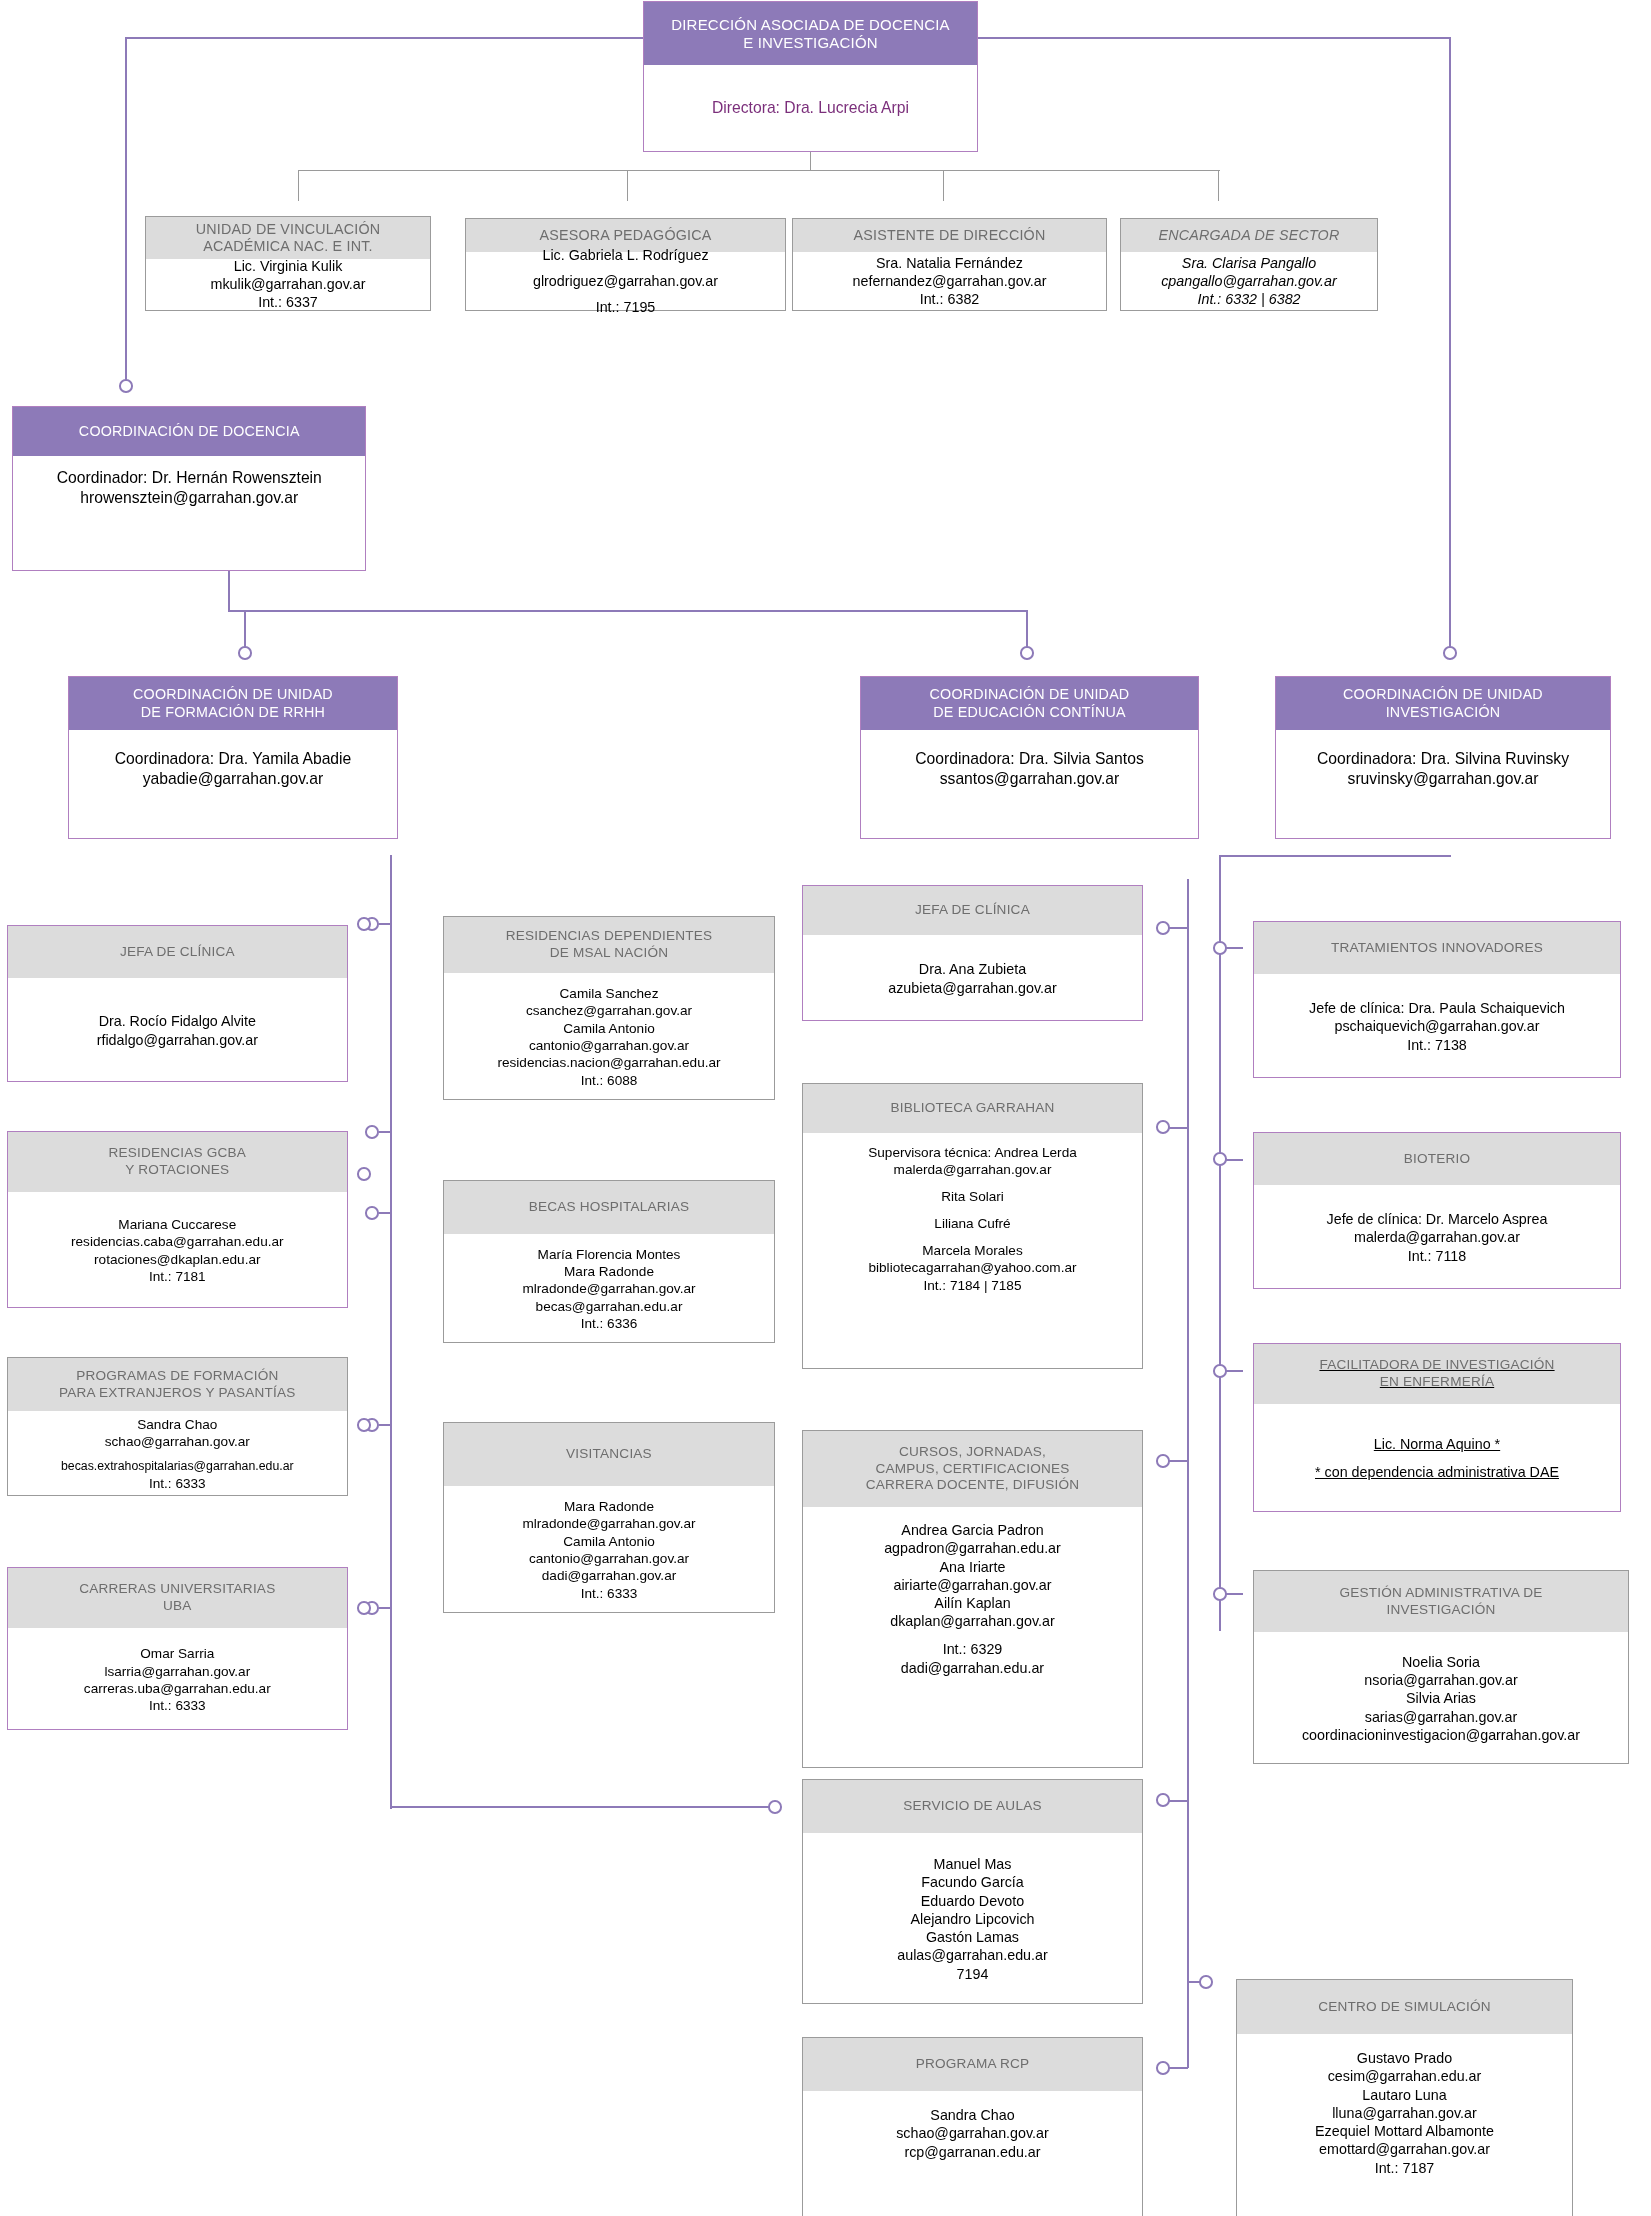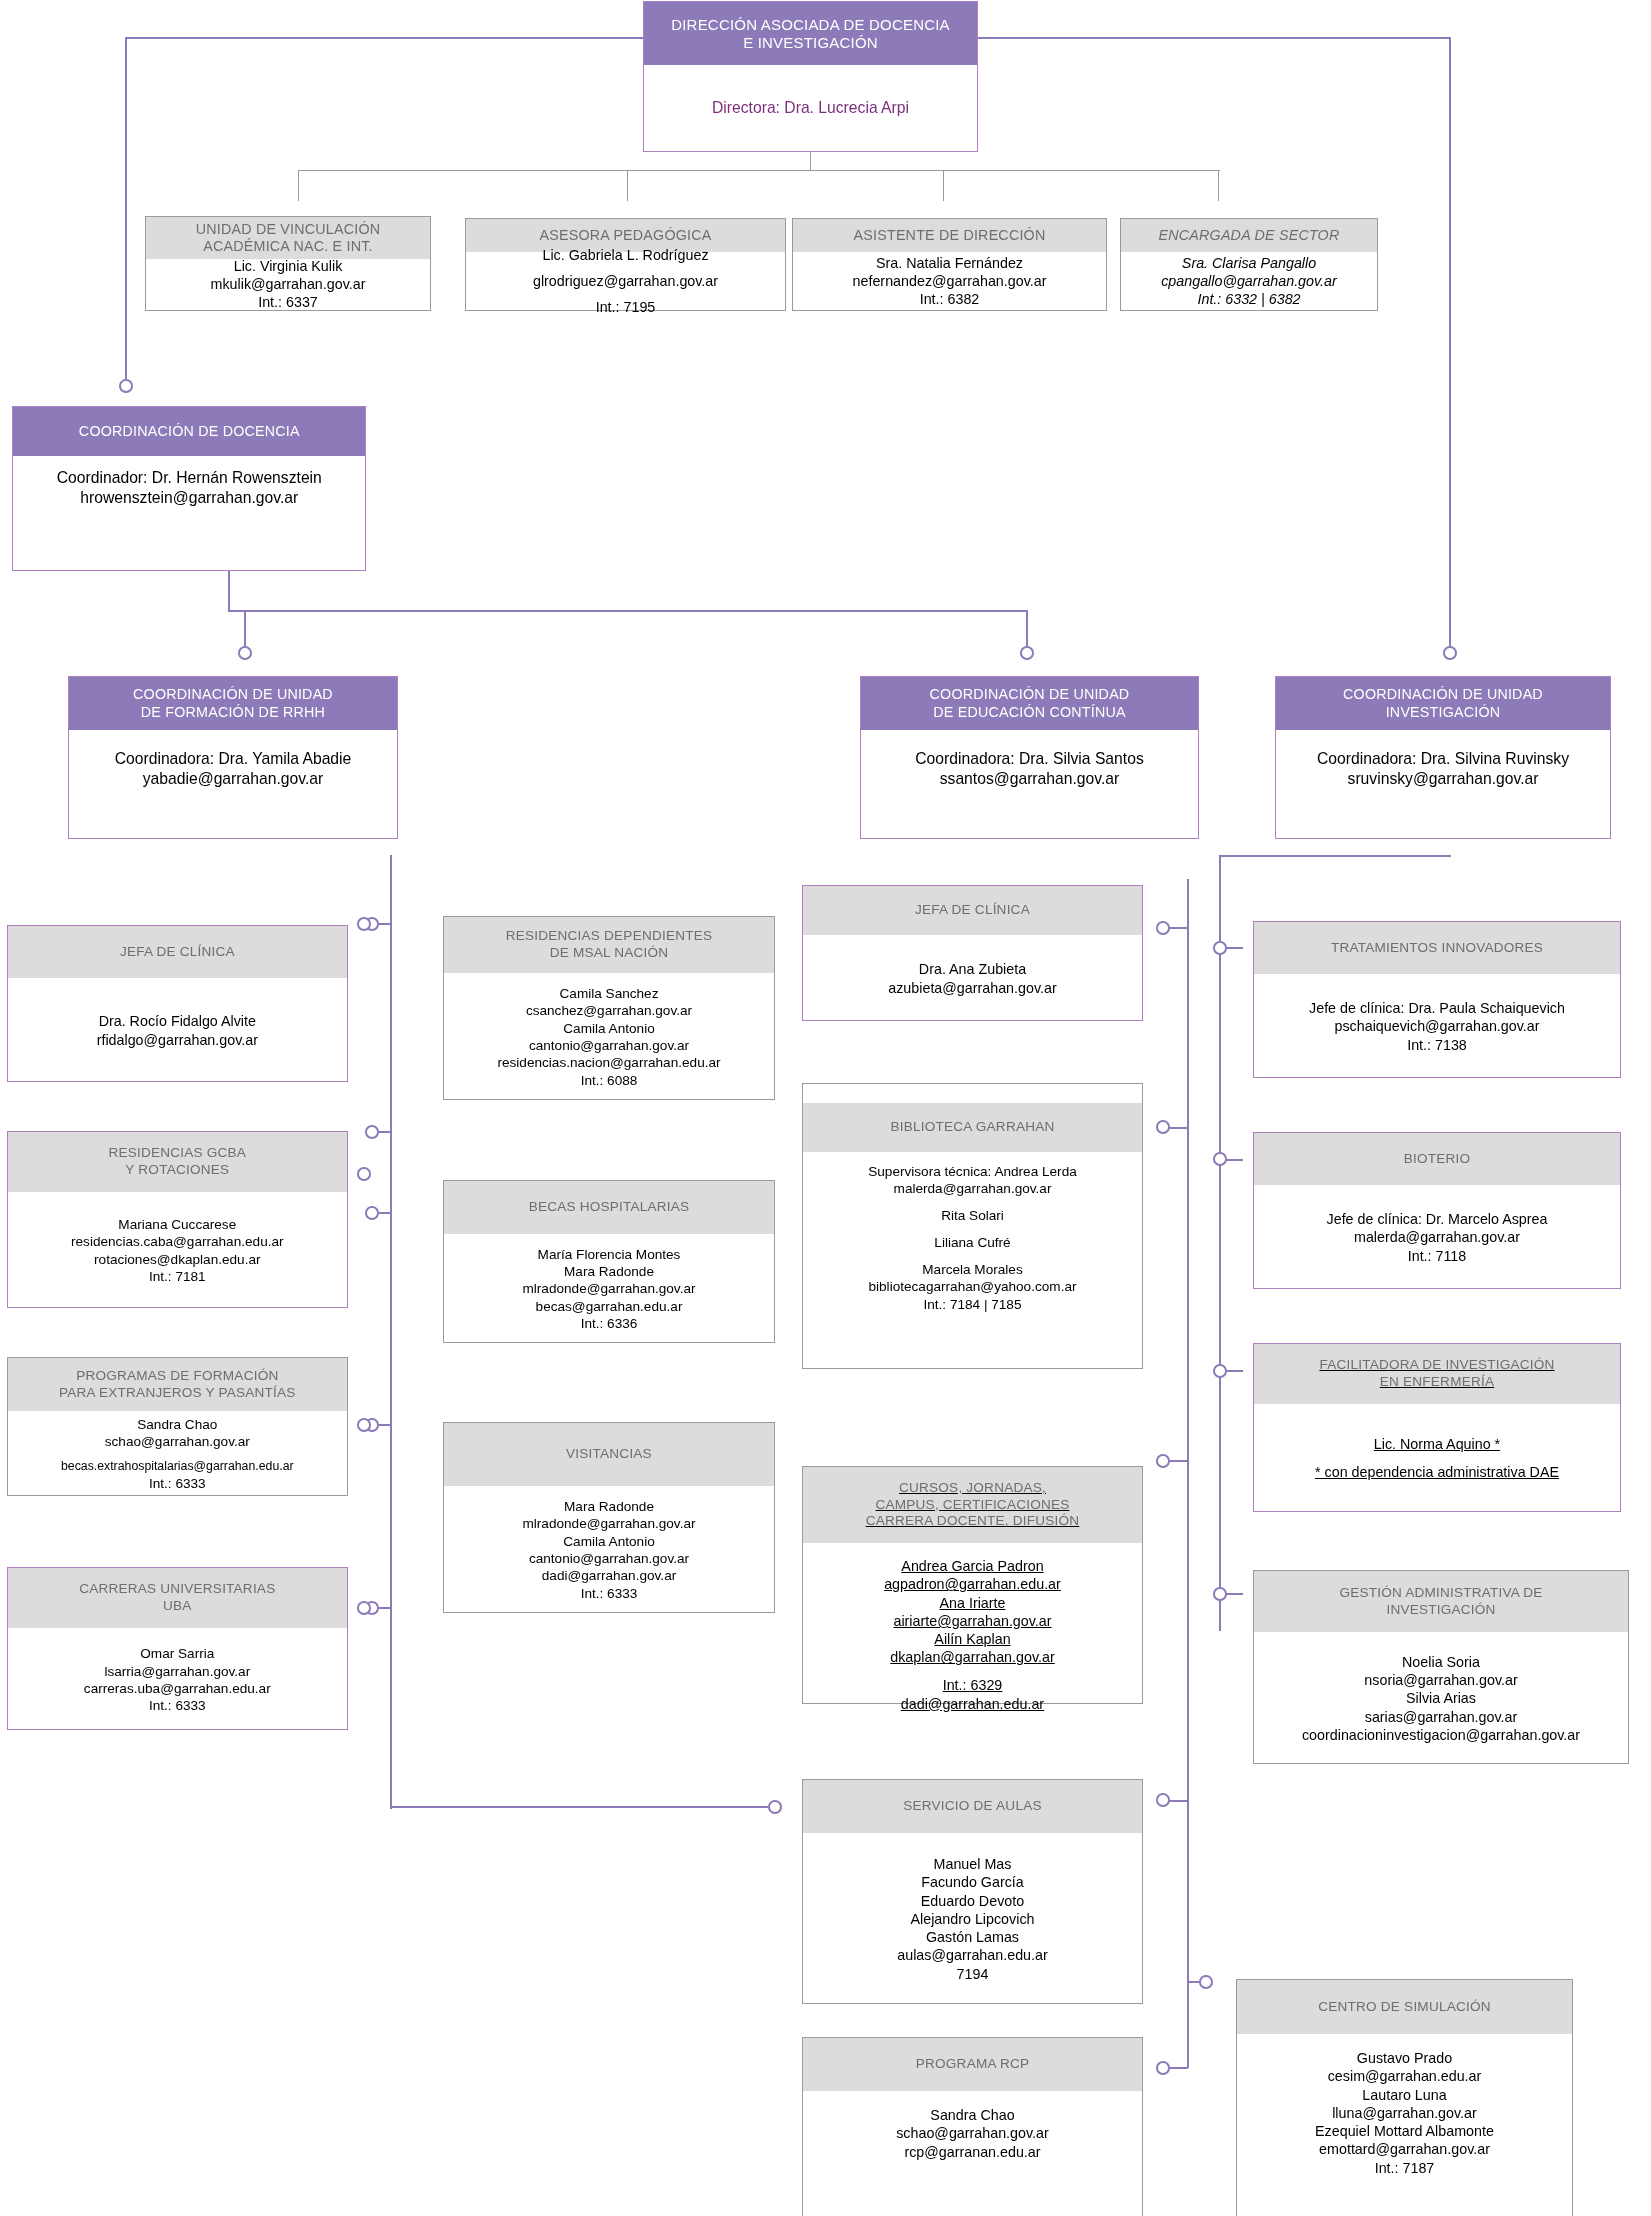--- a/index.html
+++ b/index.html
@@ -278,7 +278,7 @@
   </div>
 
   <div class="box gray-border" style="left:802px;top:1083px;width:341px;height:286px;">
-    <div class="hdr lbl-s" style="height:49px;white-space:pre-line;margin-top:19px;">BIBLIOTECA GARRAHAN</div>
+    <div class="hdr lbl-s" style="height:49px;white-space:pre-line;">BIBLIOTECA GARRAHAN</div>
     <div class="bdy txt-s" style="height:237px;justify-content:flex-start;padding-top:11px;">
       <span class="ln">Supervisora técnica: Andrea Lerda</span>
       <span class="ln">malerda@garrahan.gov.ar</span>

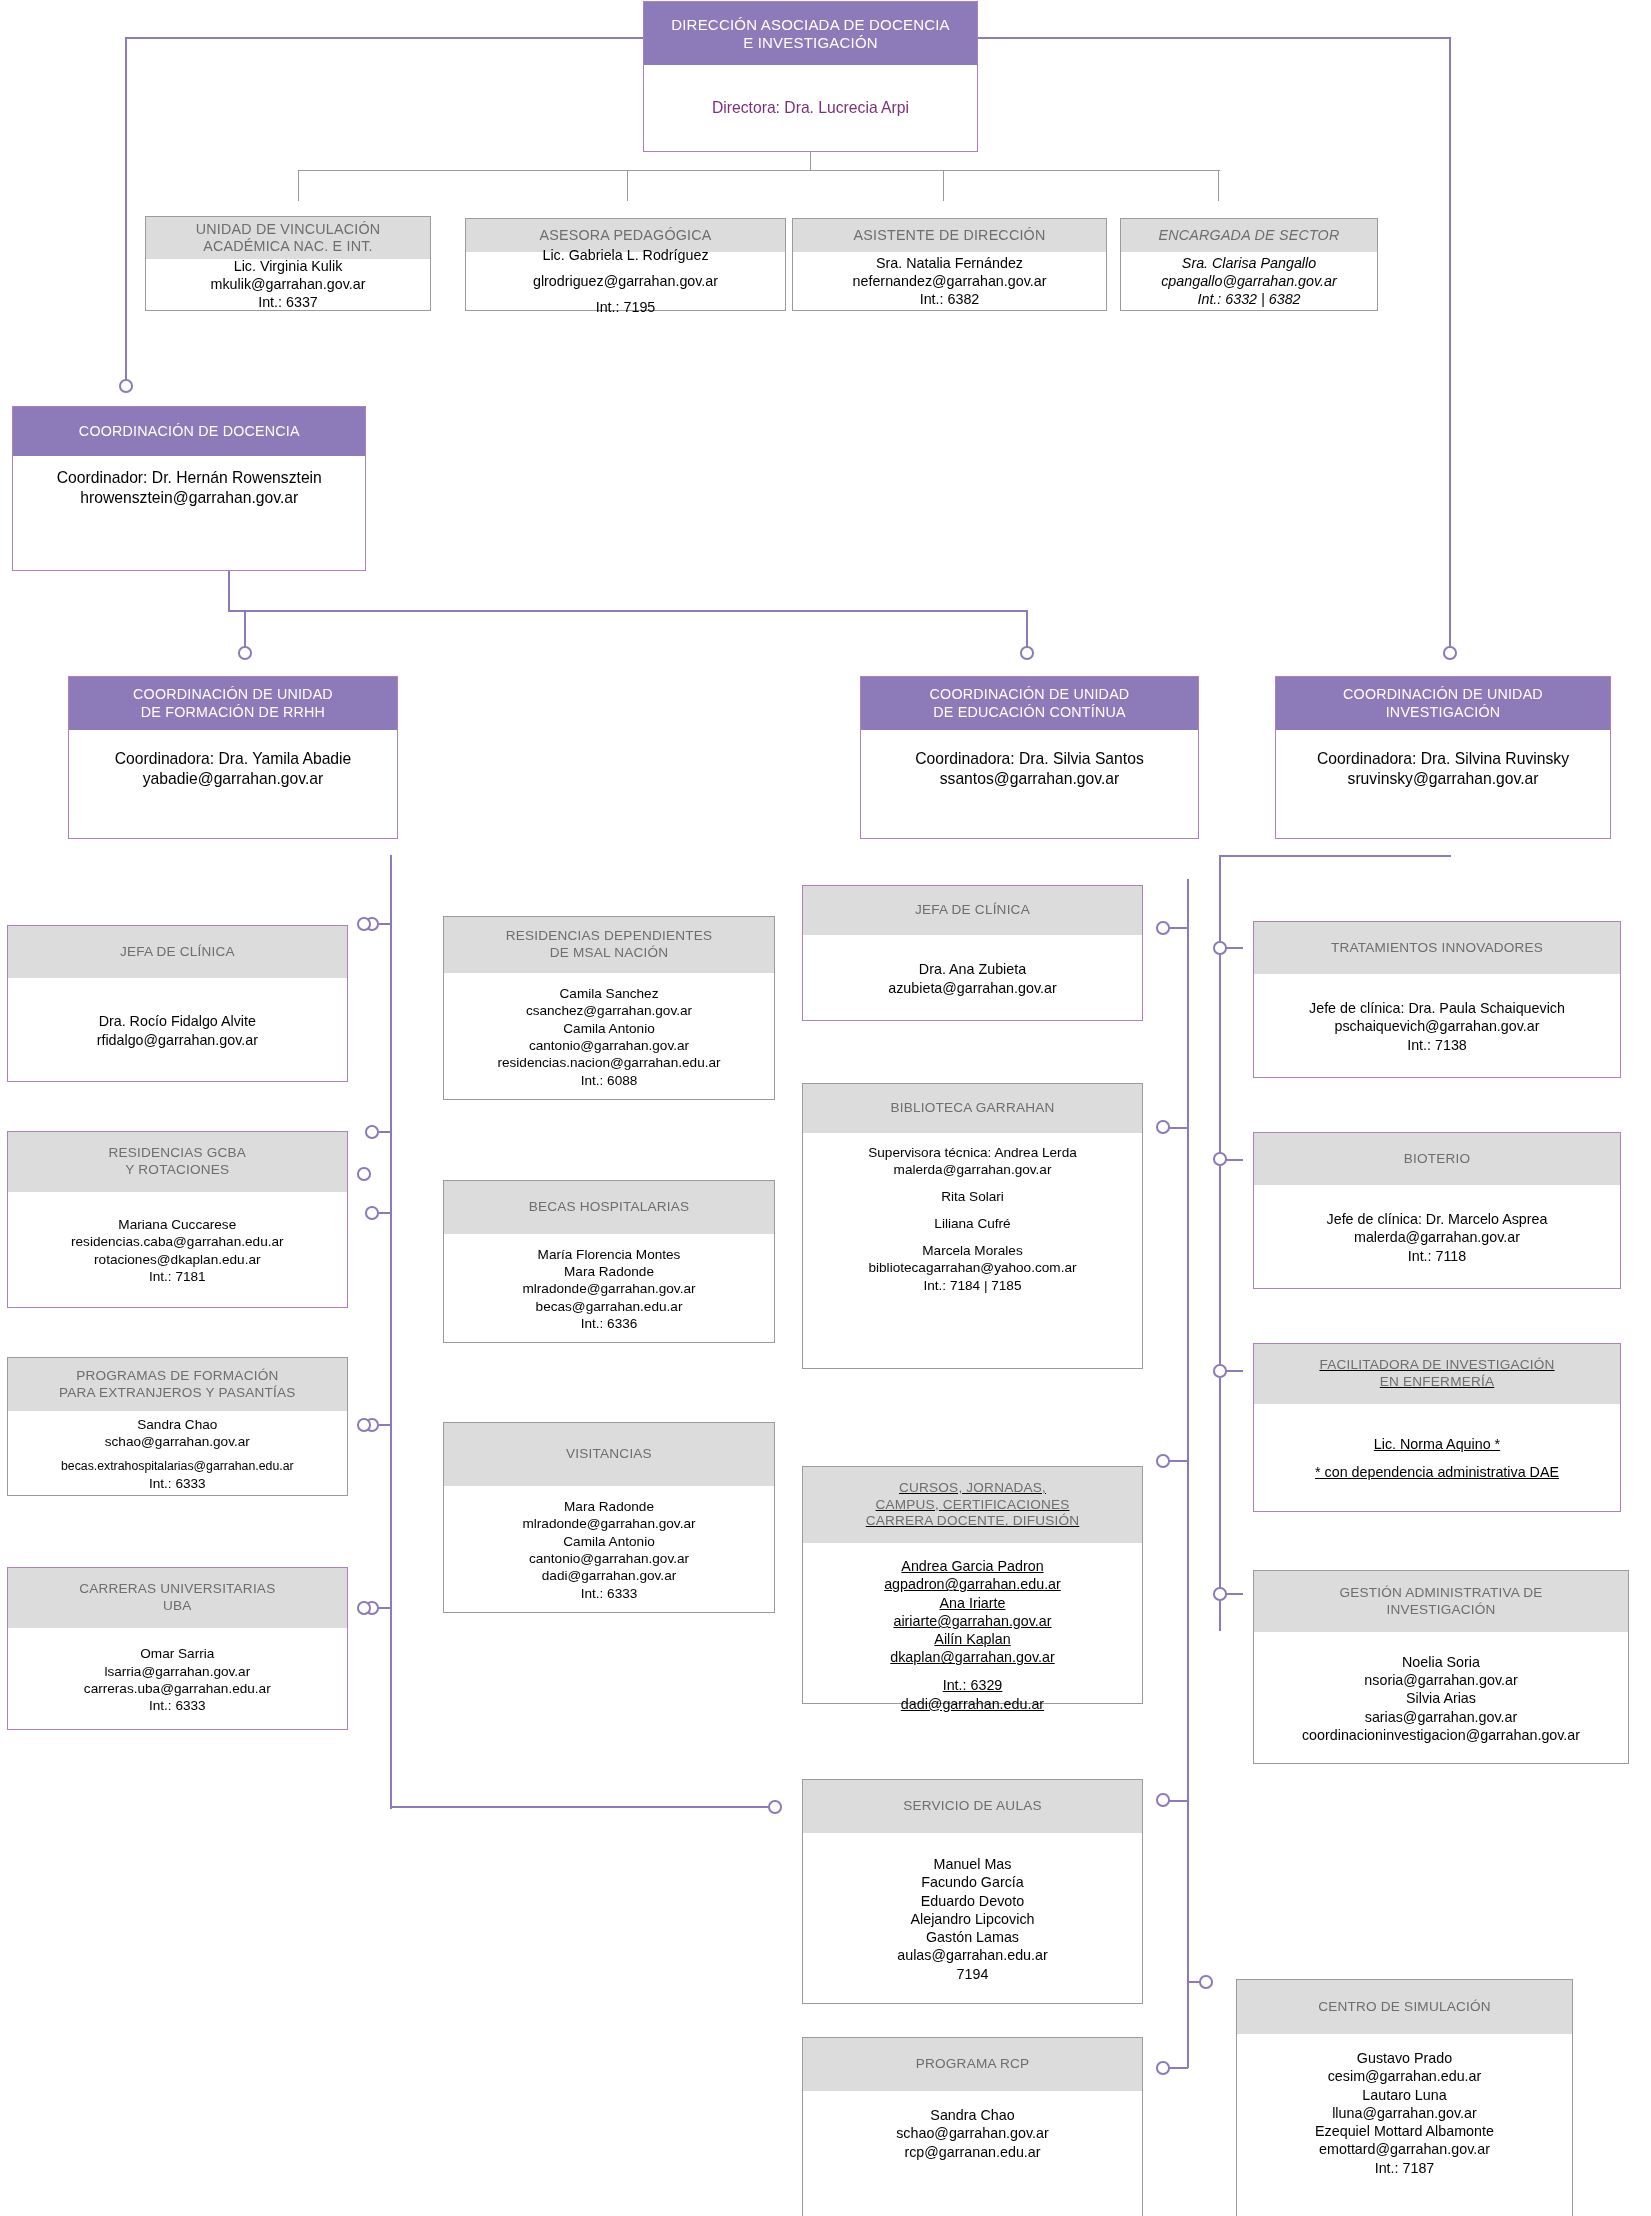--- a/index.html
+++ b/index.html
@@ -293,7 +293,7 @@
     </div>
   </div>
 
-  <div class="box gray-border" style="left:802px;top:1466px;width:341px;height:238px;text-decoration:underline;">
+  <div class="box gray-border" style="left:802px;top:1430px;width:341px;height:338px;">
     <div class="hdr lbl-s" style="height:76px;white-space:pre-line;">CURSOS, JORNADAS,
 CAMPUS, CERTIFICACIONES
 CARRERA DOCENTE, DIFUSIÓN</div>

